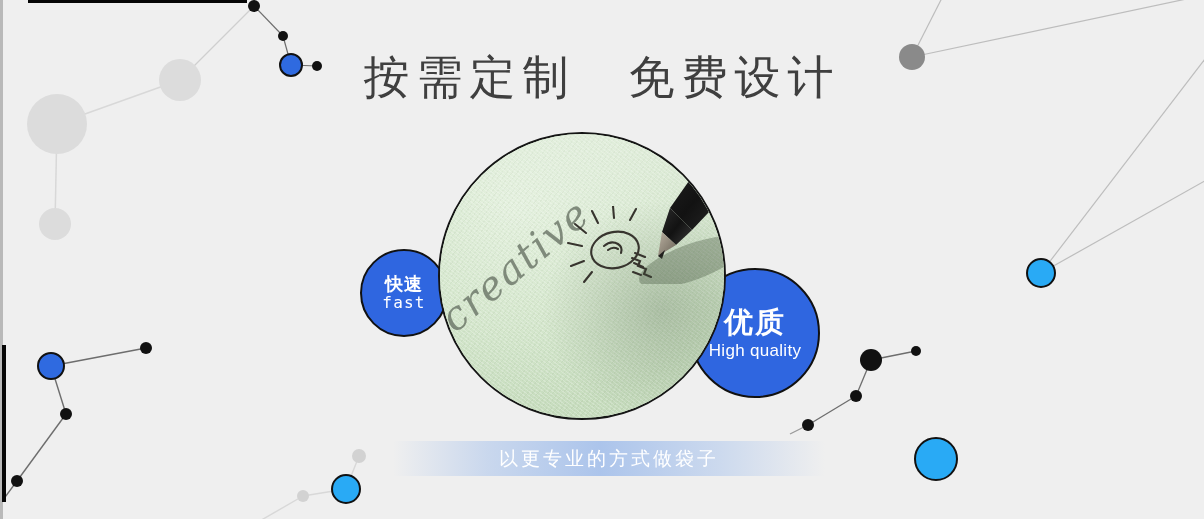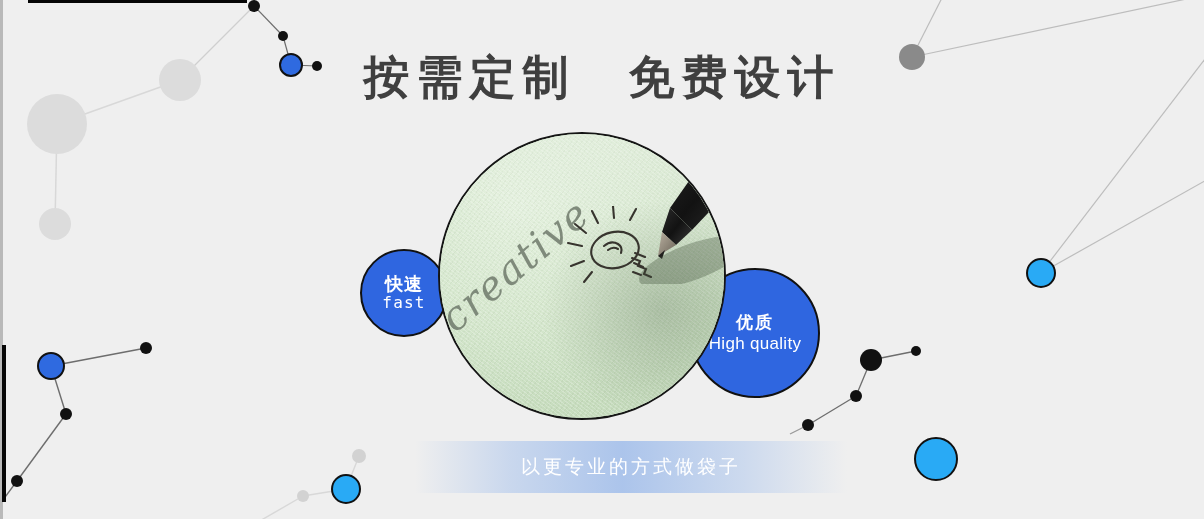--- a/index.html
+++ b/index.html
@@ -44,7 +44,7 @@
     font-size:46px;
     letter-spacing:7px;
     color:#3f3f3f;
-    font-weight:700;
+    font-weight:400;
     font-family:"DejaVu Sans","Liberation Sans",sans-serif;
     white-space:pre;
   }

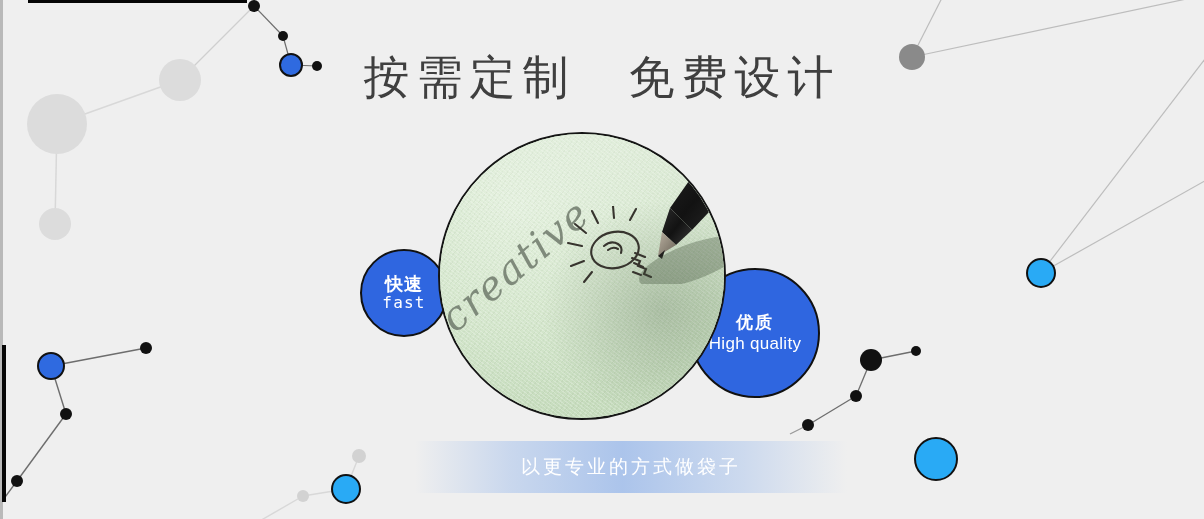--- a/index.html
+++ b/index.html
@@ -77,7 +77,7 @@
     background:#2f66e0;
     z-index:2;
   }
-  .bubble-right .cn { font-size:17px; font-weight:bold; letter-spacing:2px;text-align:right; }
+  .bubble-right .cn { font-size:29px; font-weight:bold; letter-spacing:2px;text-align:right; }
   .bubble-right .en { font-size:17px; letter-spacing:0.3px; margin-top:2px; }
 
   

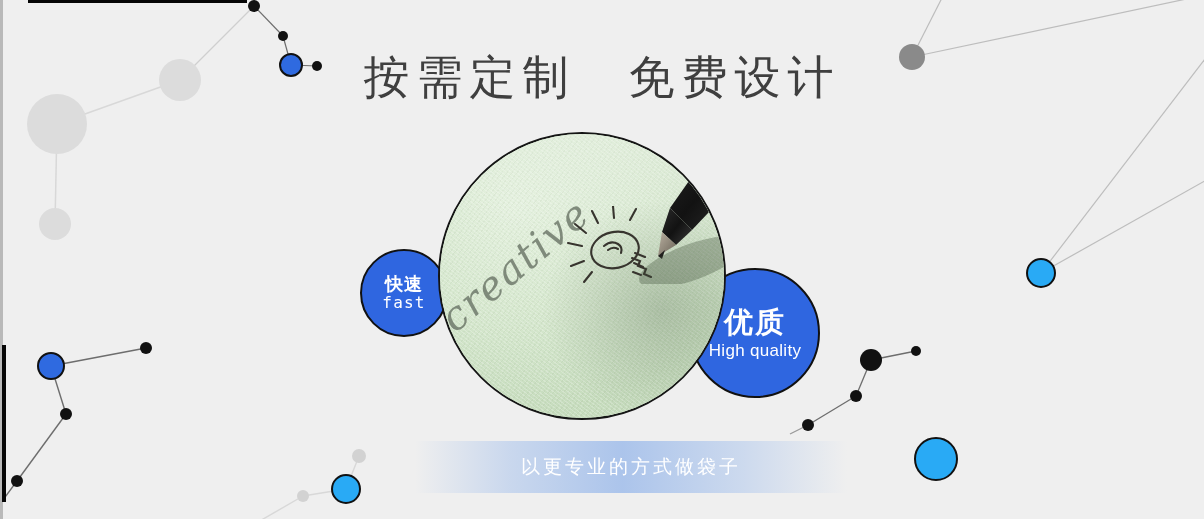--- a/index.html
+++ b/index.html
@@ -128,7 +128,7 @@
   
   .ribbon {
     position:absolute;
-    left:415px; top:441px; width:432px; height:52px;
+    left:393px; top:441px; width:432px; height:35px;
     background:linear-gradient(90deg,
        rgba(170,196,236,0) 0%,
        rgba(170,196,236,.55) 22%,

